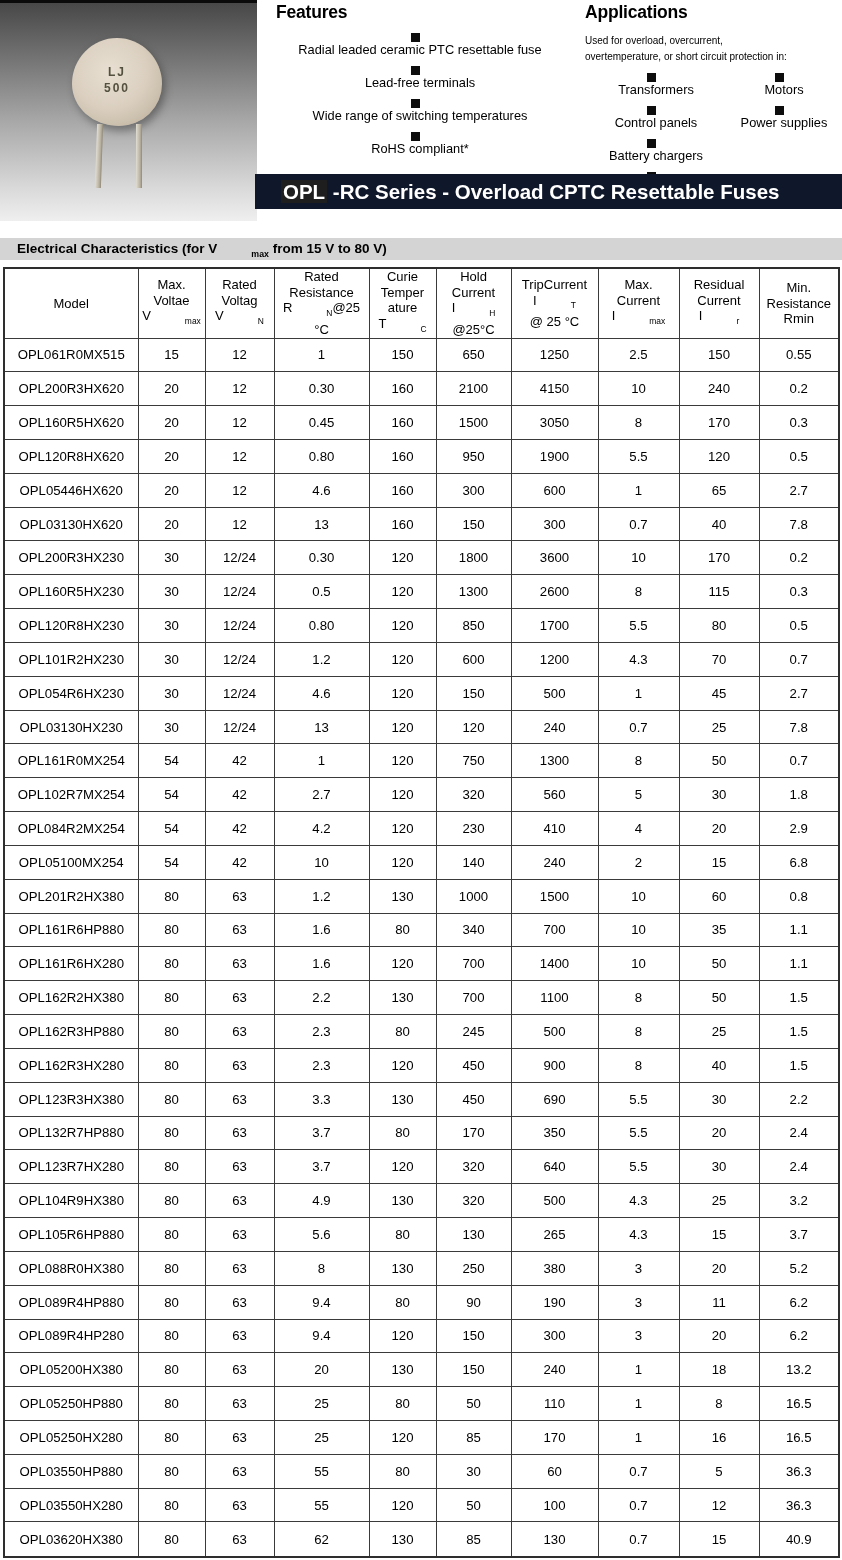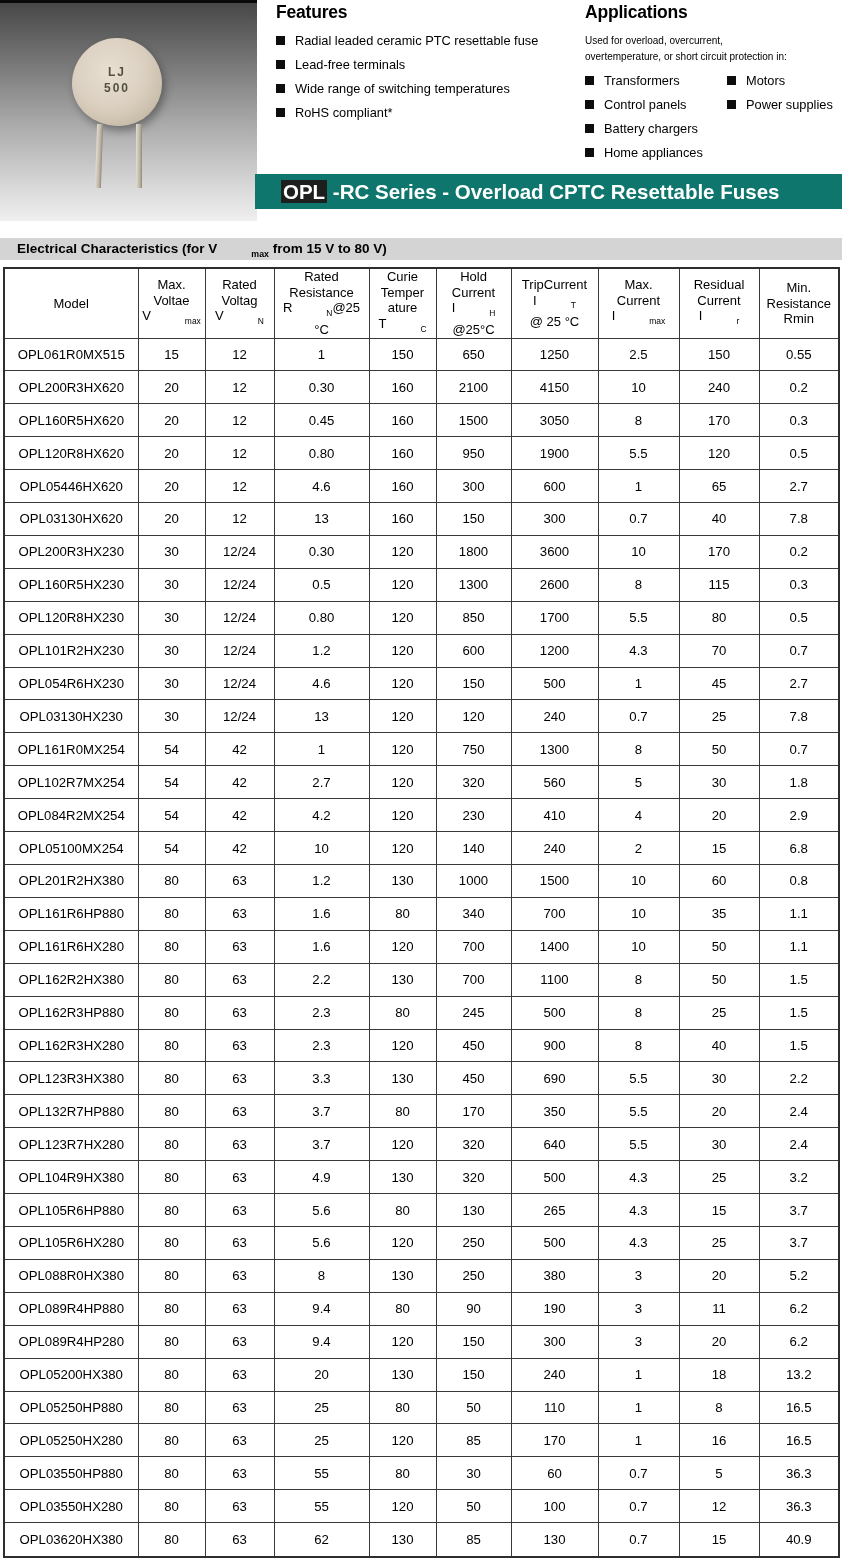--- a/index.html
+++ b/index.html
@@ -37,7 +37,7 @@
   .applications { position: absolute; left: 585px; top: 2px; width: 256px; }
   h2.block-title { font-size: 17.5px; font-weight: bold; margin: 0 0 10px 0; letter-spacing: -0.2px; }
   .intro { font-size: 10px; line-height: 15.5px; margin: 1px 0 9px 0; }
-  .bullet-item { display: flex; align-items: center; margin-bottom: 9px; font-size: 12.8px; }
+  .bullet-item { display: flex; align-items: center; margin-bottom: 9px; font-size: 12.8px; flex-direction: column; }
   .square { width: 9px; height: 9px; background: #0d0d0d; margin-right: 10px; flex: none; }
   .app-cols { display: flex; }
   .app-col1 { width: 142px; flex: none; }

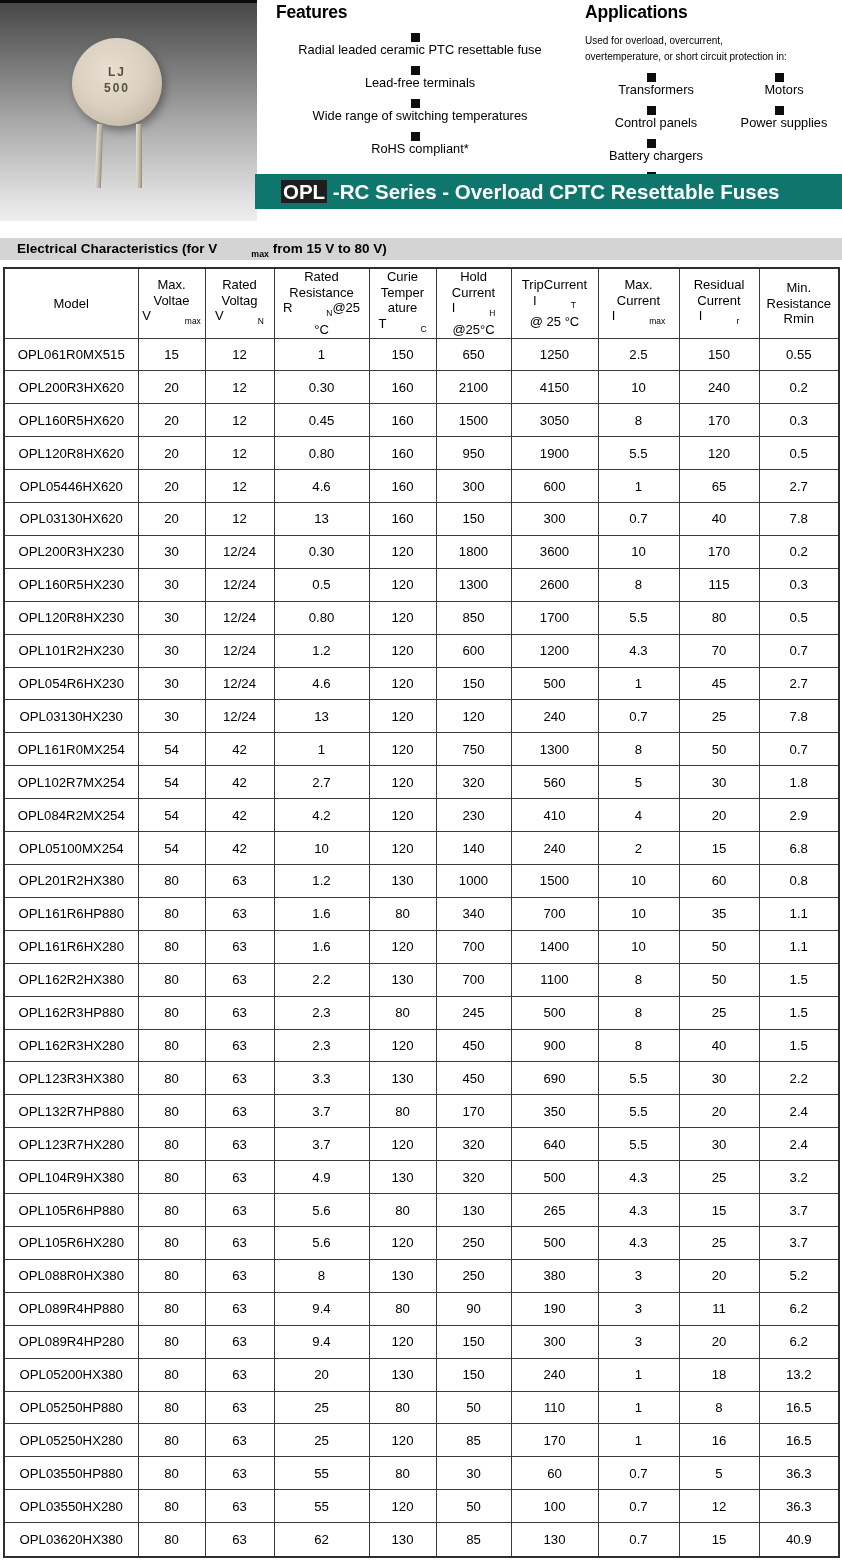--- a/index.html
+++ b/index.html
@@ -46,7 +46,7 @@
   
   .banner {
     position: absolute; left: 255px; top: 174px; width: 587px; height: 35px;
-    background: #0f766e; color: #ffffff; font-weight: bold; font-size: 20.5px;
+    background: #0f172a; color: #ffffff; font-weight: bold; font-size: 20.5px;
     line-height: 35px; padding-left: 26px; white-space: nowrap;
   }
   .banner .prefix { background: #1e1e1e; padding: 0 2px; }

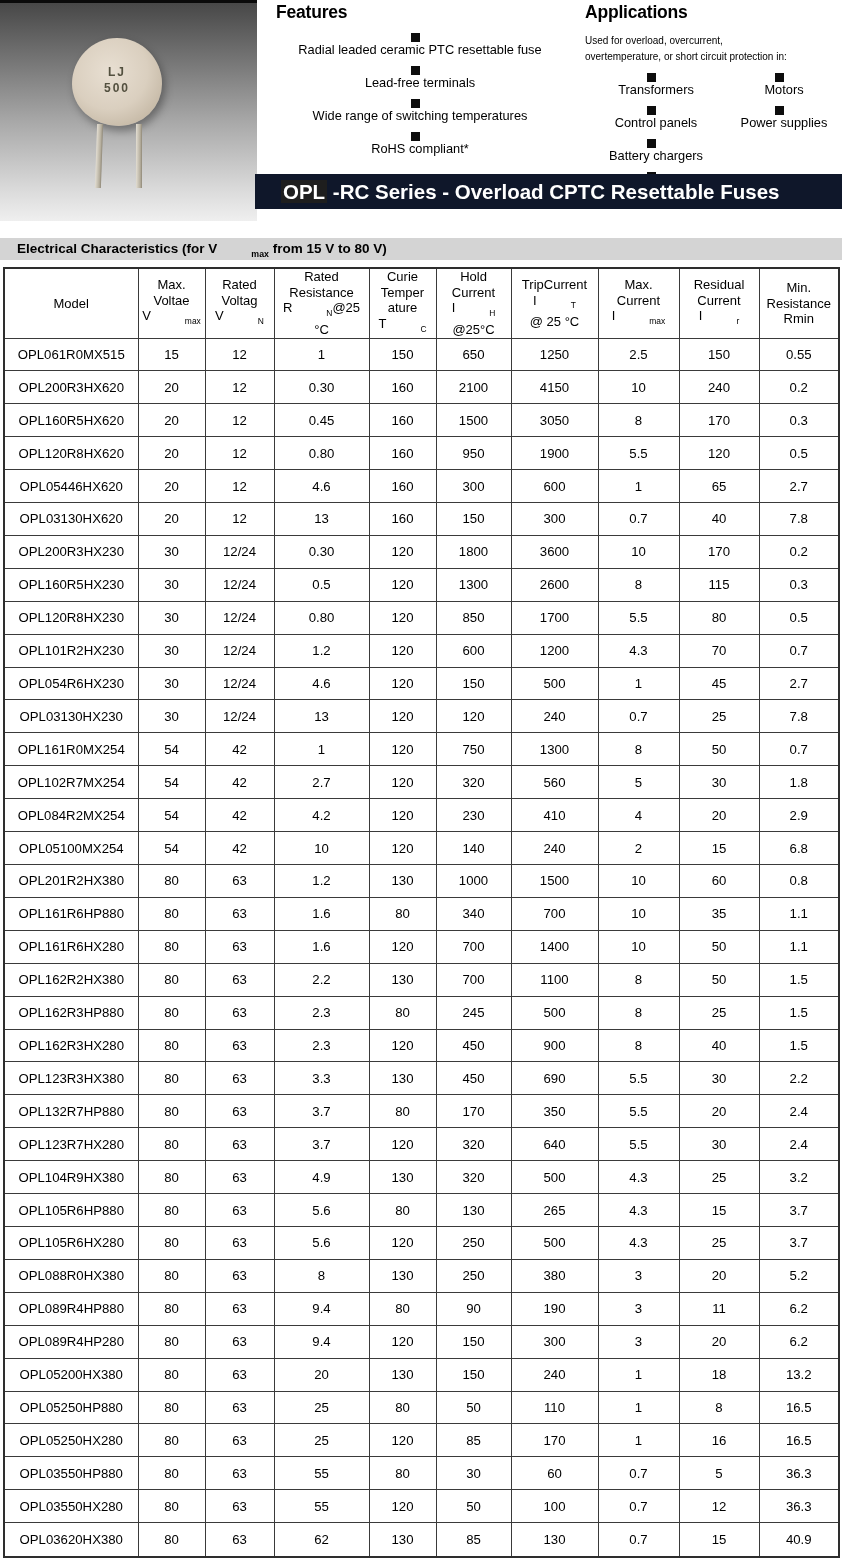--- a/index.html
+++ b/index.html
@@ -508,18 +508,6 @@
           <td>3.7</td>
         </tr>
         <tr>
-          <td>OPL105R6HX280</td>
-          <td>80</td>
-          <td>63</td>
-          <td>5.6</td>
-          <td>120</td>
-          <td>250</td>
-          <td>500</td>
-          <td>4.3</td>
-          <td>25</td>
-          <td>3.7</td>
-        </tr>
-        <tr>
           <td>OPL088R0HX380</td>
           <td>80</td>
           <td>63</td>

